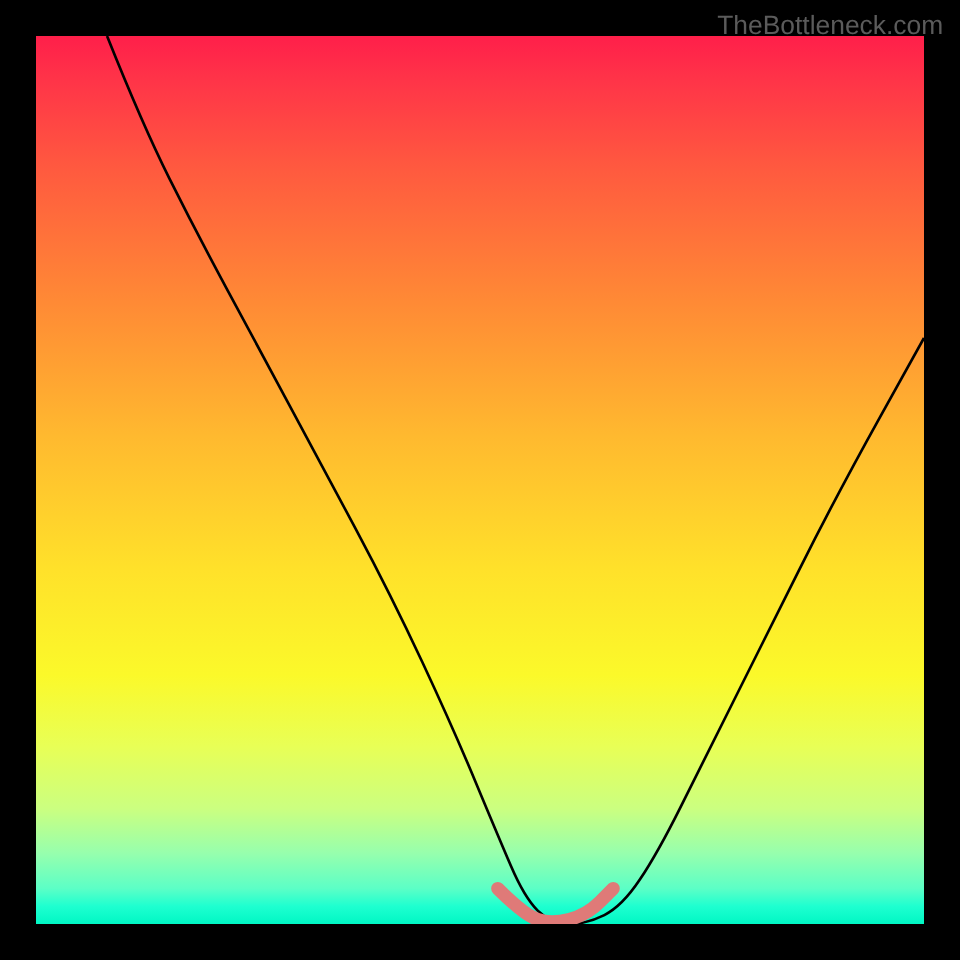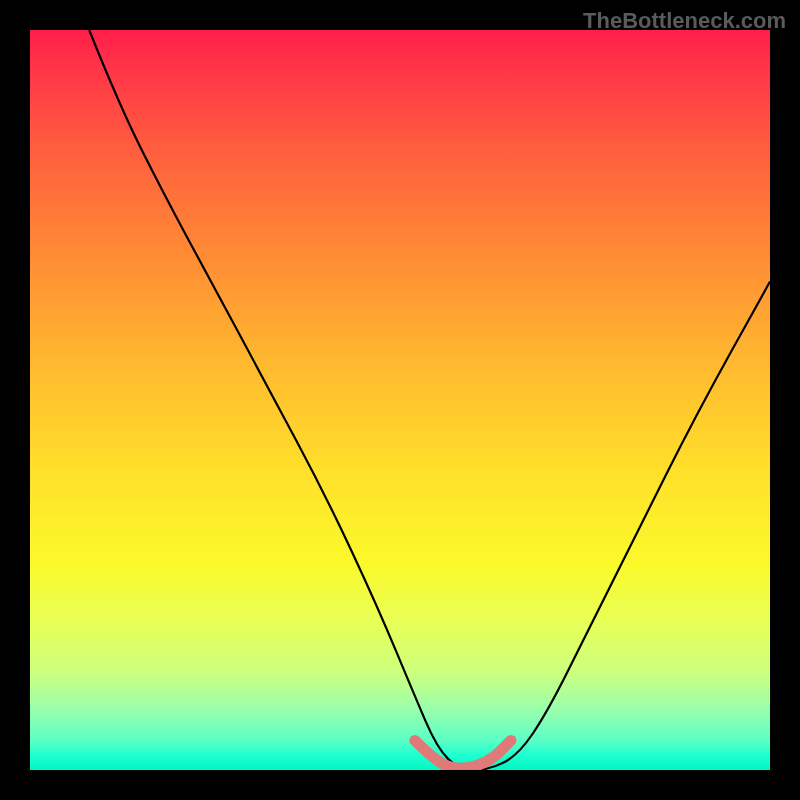--- a/index.html
+++ b/index.html
@@ -17,7 +17,7 @@
     right: 14px;
     color: #5b5b5b;
     font-size: 22px;
-    font-weight: bold;
+    font-weight: normal;
     z-index: 10;
   }
   .plot-area {

